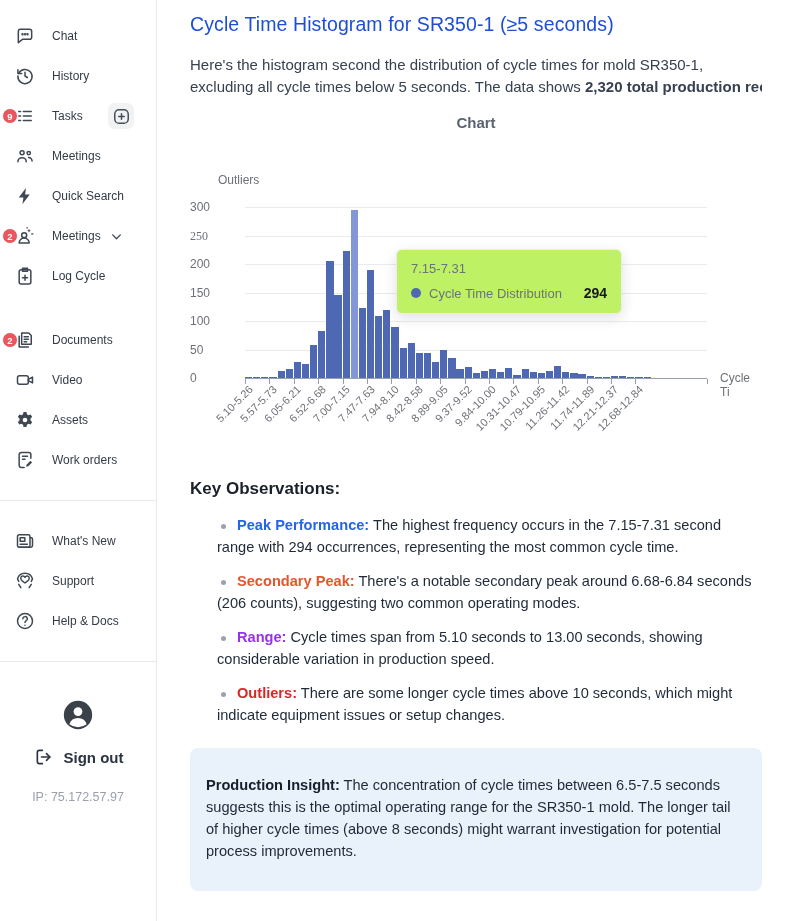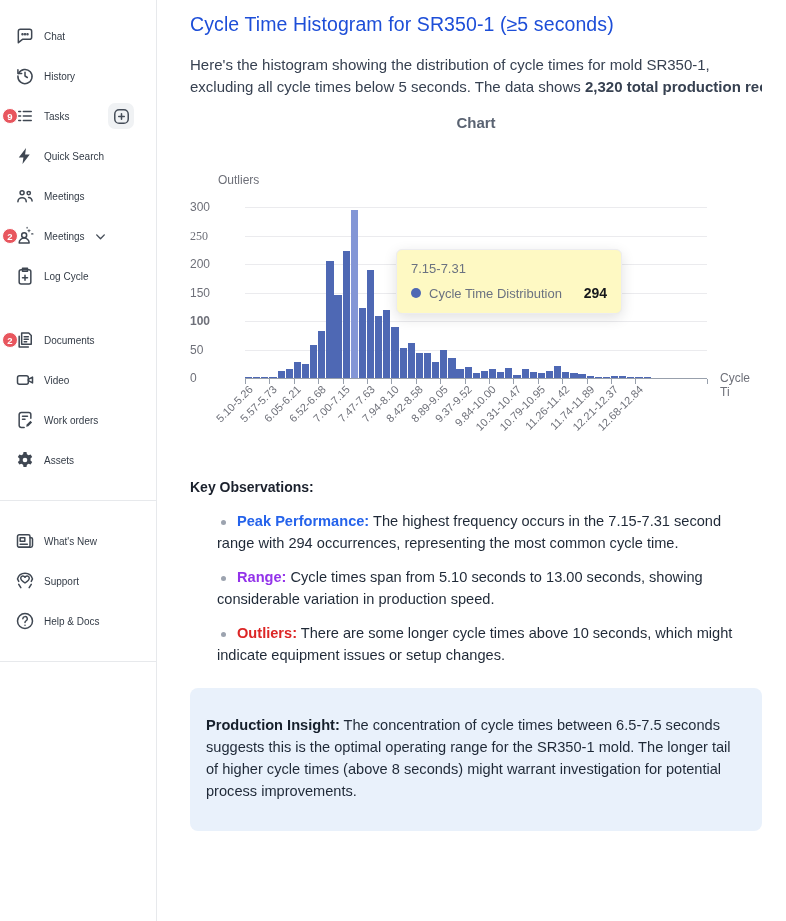--- a/index.html
+++ b/index.html
@@ -14,7 +14,7 @@
     cursor:pointer; position:relative; }
   .icon-wrap { position:relative; width:22px; height:22px; display:inline-flex;
     align-items:center; justify-content:center; color:#3f4752; flex:0 0 22px; }
-  .nav-label { margin-left:8px; font-size:10px; color:#333b46;text-align:right; }
+  .nav-label { margin-left:16px; font-size:12px; color:#333b46;text-align:right; }
   .badge { position:absolute; left:-12px; top:3px; min-width:16px; height:16px;
     border-radius:50%; background:#e8565e; border:1.5px solid #fff; color:#fff;
     font-size:9.5px; font-weight:bold; display:flex; align-items:center;

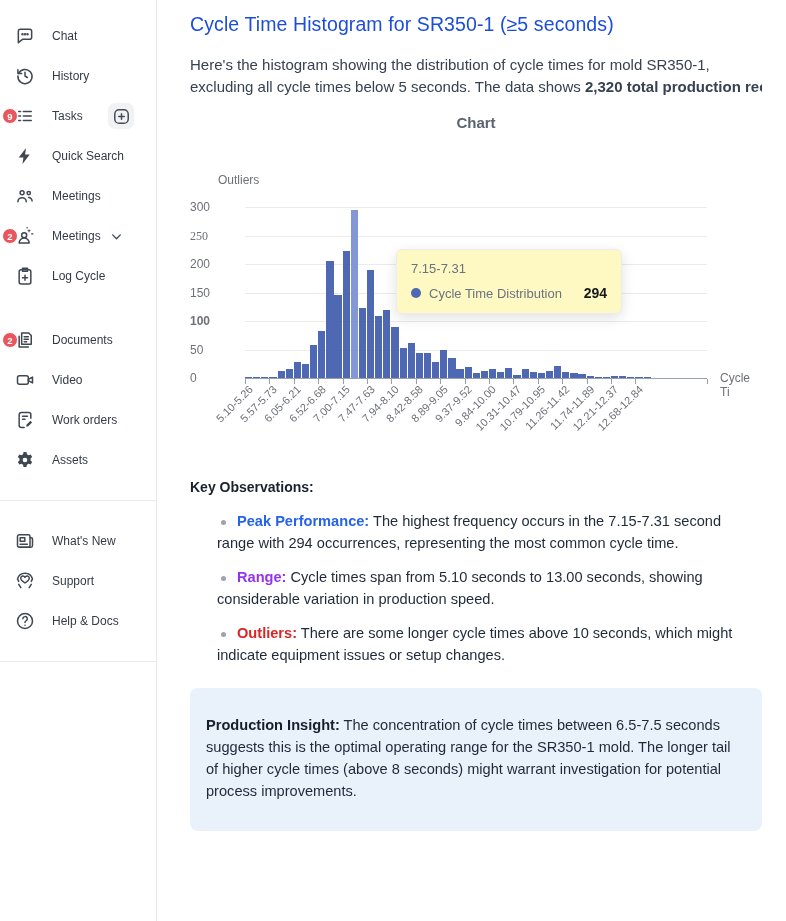--- a/index.html
+++ b/index.html
@@ -248,7 +248,7 @@
   <h1>Cycle Time Histogram for SR350-1 (≥5 seconds)</h1>
 
   <p class="intro">
-    <span class="line1">Here's the histogram showing the distribution of cycle times for mold SR350-1,</span>
+    <span class="line1">Here's the histogram second the distribution of cycle times for mold SR350-1,</span>
     <span class="line2"><span>excluding all cycle times below 5 seconds. The data shows </span><b>2,320 total production rec</b></span>
   </p>
 

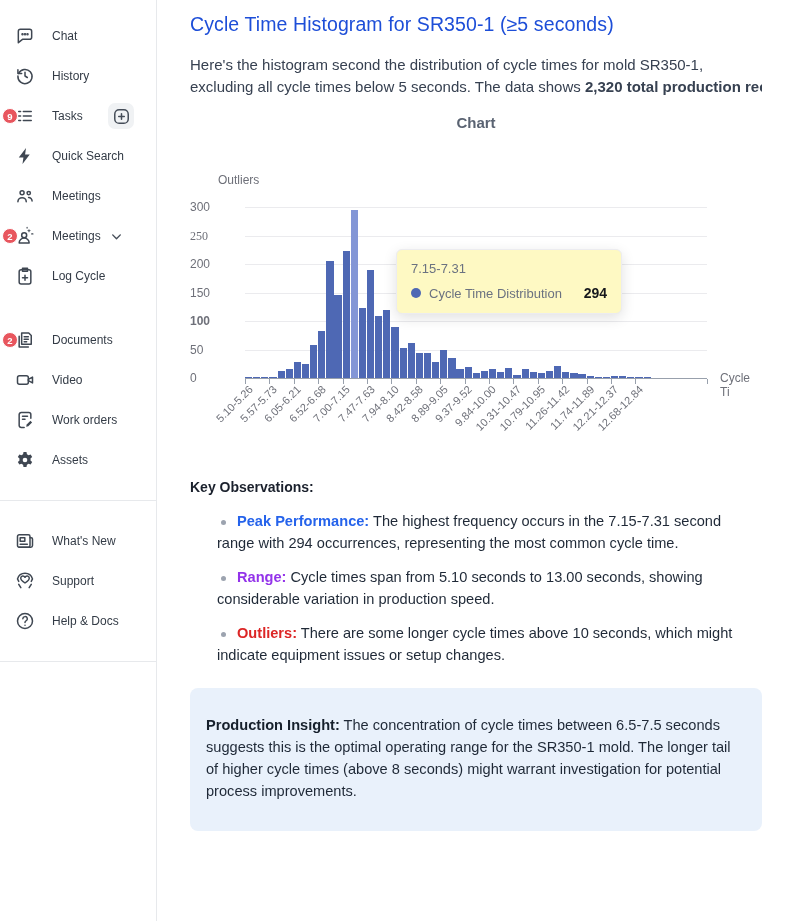--- a/index.html
+++ b/index.html
@@ -124,14 +124,6 @@
       <li>
         <span class="icon-wrap">
           <svg width="20" height="20" viewBox="0 0 24 24" fill="none" stroke="currentColor" stroke-width="1.8" stroke-linecap="round" stroke-linejoin="round">
-            <path d="M13.2 2.5 4.5 13.8h5.6L9 21.5l8.7-11.3h-5.6z" fill="currentColor" stroke="none"></path>
-          </svg>
-        </span>
-        <span class="nav-label">Quick Search</span>
-      </li>
-      <li>
-        <span class="icon-wrap">
-          <svg width="20" height="20" viewBox="0 0 24 24" fill="none" stroke="currentColor" stroke-width="1.8" stroke-linecap="round" stroke-linejoin="round">
             <circle cx="8.5" cy="8" r="2.4"></circle>
             <path d="M3.5 19a5 5 0 0 1 10 0"></path>
             <circle cx="16.5" cy="8.5" r="2"></circle>
@@ -139,6 +131,14 @@
           </svg>
         </span>
         <span class="nav-label">Meetings</span>
+      </li>
+      <li>
+        <span class="icon-wrap">
+          <svg width="20" height="20" viewBox="0 0 24 24" fill="none" stroke="currentColor" stroke-width="1.8" stroke-linecap="round" stroke-linejoin="round">
+            <path d="M13.2 2.5 4.5 13.8h5.6L9 21.5l8.7-11.3h-5.6z" fill="currentColor" stroke="none"></path>
+          </svg>
+        </span>
+        <span class="nav-label">Quick Search</span>
       </li>
       <li>
         <span class="icon-wrap">

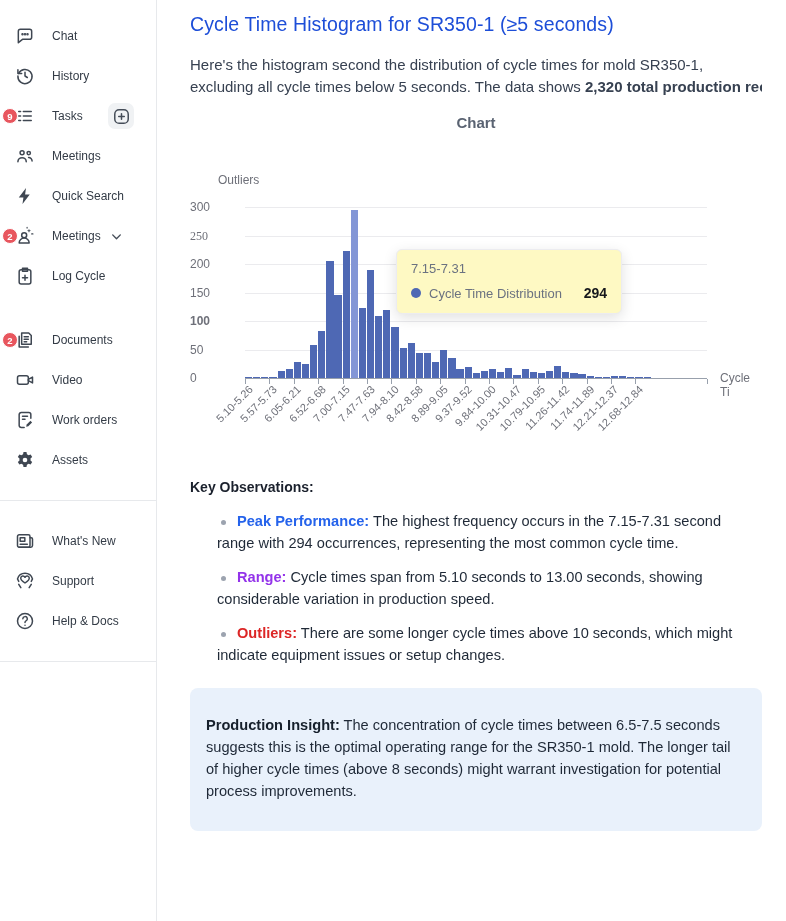--- a/index.html
+++ b/index.html
@@ -56,7 +56,7 @@
     color:#6e7079; transform-origin:100% 0; transform:rotate(-45deg); }
   .xaxis-name { position:absolute; left:530px; top:210px; font-size:12px; color:#6e7079; }
 
-  .tooltip { position:absolute; left:206px; top:88px; width:226px; background:#fef9c3;
+  .tooltip { position:absolute; left:206px; top:88px; width:226px; background:#bef264;
     border:1px solid #ececf0; border-radius:6px; padding:11px 14px 12px 14px;
     box-shadow:0 4px 14px rgba(0,0,0,.12); z-index:5; }
   .tt-title { font-size:13px; color:#6b7280; }

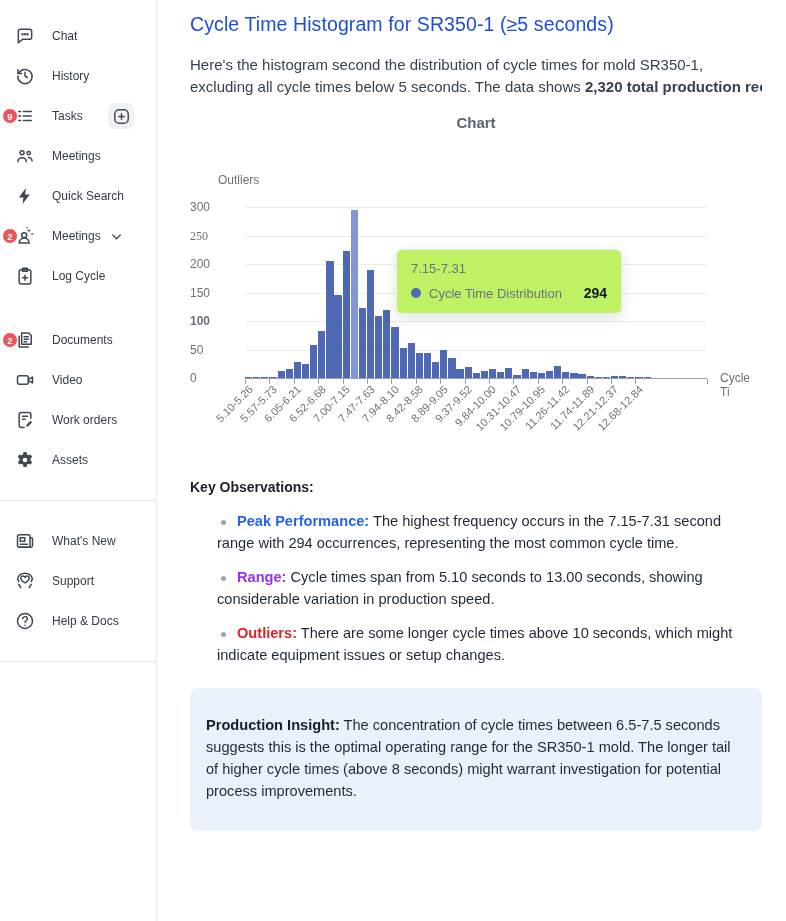--- a/index.html
+++ b/index.html
@@ -271,7 +271,7 @@
       <div class="gridline" style="top: 188.5px;"></div>
       <span class="ytick" style="top: 181.5px;">50</span>
       <div class="gridline" style="top: 160px;"></div>
-      <span class="ytick" style="top: 153px; font-weight: bold;">100</span>
+      <span class="ytick" style="top: 153px;">100</span>
       <div class="gridline" style="top: 131.5px;"></div>
       <span class="ytick" style="top: 124.5px;">150</span>
       <div class="gridline" style="top: 103px;"></div>

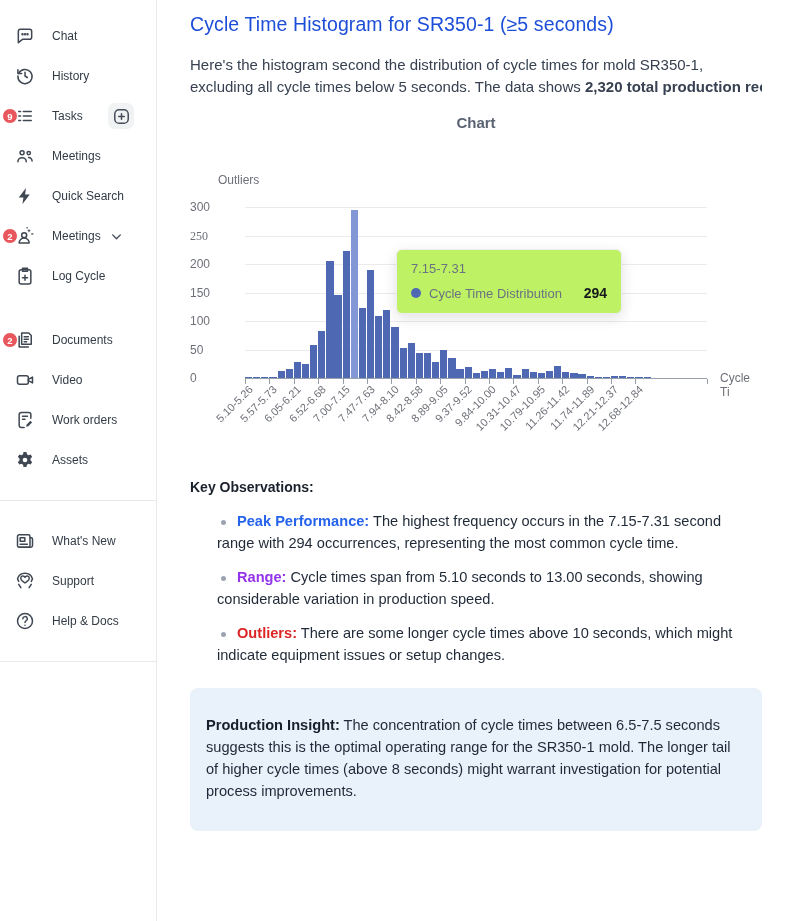--- a/index.html
+++ b/index.html
@@ -192,20 +192,20 @@
       <li>
         <span class="icon-wrap">
           <svg width="20" height="20" viewBox="0 0 24 24" fill="none" stroke="currentColor" stroke-width="1.8" stroke-linecap="round" stroke-linejoin="round">
+            <path fill-rule="evenodd" d="M13.8 2.5h-3.6l-.5 2.6a7.2 7.2 0 0 0-2 1.2l-2.5-.9-1.8 3.1 2 1.7a7 7 0 0 0 0 2.4l-2 1.7 1.8 3.1 2.5-.9a7.2 7.2 0 0 0 2 1.2l.5 2.6h3.6l.5-2.6a7.2 7.2 0 0 0 2-1.2l2.5.9 1.8-3.1-2-1.7a7 7 0 0 0 0-2.4l2-1.7-1.8-3.1-2.5.9a7.2 7.2 0 0 0-2-1.2zM12 9.2a2.8 2.8 0 1 1 0 5.6 2.8 2.8 0 0 1 0-5.6z" fill="currentColor" stroke="none"></path>
+          </svg>
+        </span>
+        <span class="nav-label">Assets</span>
+      </li>
+      <li>
+        <span class="icon-wrap">
+          <svg width="20" height="20" viewBox="0 0 24 24" fill="none" stroke="currentColor" stroke-width="1.8" stroke-linecap="round" stroke-linejoin="round">
             <path d="M19 10V5.5A2.5 2.5 0 0 0 16.5 3h-9A2.5 2.5 0 0 0 5 5.5v13A2.5 2.5 0 0 0 7.5 21H11"></path>
             <path d="M9 7.5h6M9 11h3"></path>
             <path d="M14 17.5l4.5-4.5 2 2-4.5 4.5-2.6.6z" fill="currentColor" stroke="none"></path>
           </svg>
         </span>
         <span class="nav-label">Work orders</span>
-      </li>
-      <li>
-        <span class="icon-wrap">
-          <svg width="20" height="20" viewBox="0 0 24 24" fill="none" stroke="currentColor" stroke-width="1.8" stroke-linecap="round" stroke-linejoin="round">
-            <path fill-rule="evenodd" d="M13.8 2.5h-3.6l-.5 2.6a7.2 7.2 0 0 0-2 1.2l-2.5-.9-1.8 3.1 2 1.7a7 7 0 0 0 0 2.4l-2 1.7 1.8 3.1 2.5-.9a7.2 7.2 0 0 0 2 1.2l.5 2.6h3.6l.5-2.6a7.2 7.2 0 0 0 2-1.2l2.5.9 1.8-3.1-2-1.7a7 7 0 0 0 0-2.4l2-1.7-1.8-3.1-2.5.9a7.2 7.2 0 0 0-2-1.2zM12 9.2a2.8 2.8 0 1 1 0 5.6 2.8 2.8 0 0 1 0-5.6z" fill="currentColor" stroke="none"></path>
-          </svg>
-        </span>
-        <span class="nav-label">Assets</span>
       </li>
     </ul>
   <div class="divider"></div>

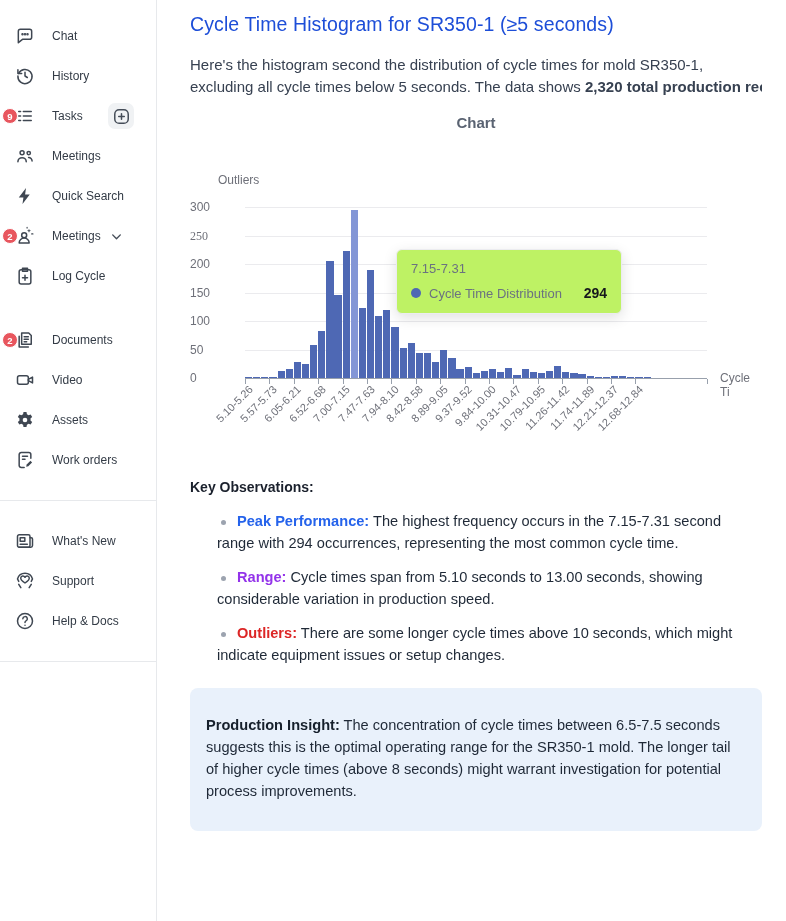--- a/index.html
+++ b/index.html
@@ -66,7 +66,7 @@
   .tt-value { margin-left:auto; font-size:14px; font-weight:bold; color:#16181c; }
 
   
-  .obs-title { margin-top:48px; font-size:14px; font-weight:bold; color:#1a202c; }
+  .obs-title { margin-top:48px; font-size:17px; font-weight:bold; color:#1a202c; }
   .obs-list { list-style:none; margin-top:16px; }
   .obs-list li { position:relative; padding-left:27px; text-indent:20px;
     font-size:14.6px; line-height:21.5px; color:#1f2937; margin-bottom:13px; }

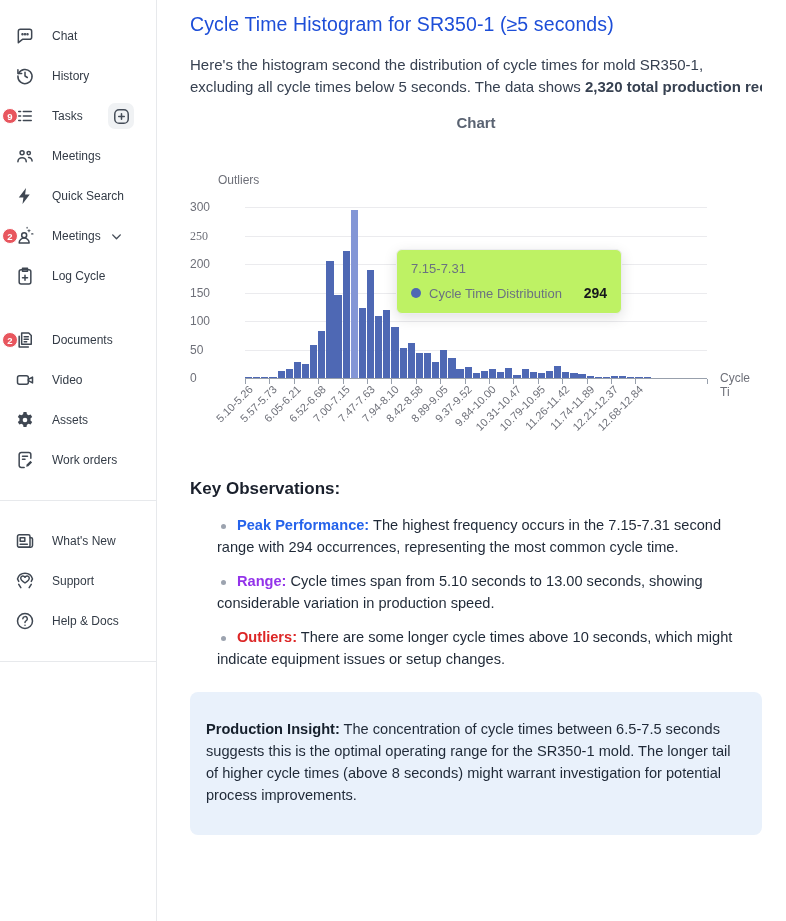--- a/index.html
+++ b/index.html
@@ -404,6 +404,7 @@
   <h2 class="obs-title">Key Observations:</h2>
   <ul class="obs-list" id="obs-list">
       <li><span class="dot"></span><span class="lead" style="color: rgb(37, 99, 235);">Peak Performance:</span><span> The highest frequency occurs in the 7.15-7.31 second range with 294 occurrences, representing the most common cycle time.</span></li>
+      <li><span class="dot"></span><span class="lead" style="color: rgb(228, 87, 46);">Secondary Peak:</span><span> There's a notable secondary peak around 6.68-6.84 seconds (206 counts), suggesting two common operating modes.</span></li>
       <li><span class="dot"></span><span class="lead" style="color: rgb(147, 51, 234);">Range:</span><span> Cycle times span from 5.10 seconds to 13.00 seconds, showing considerable variation in production speed.</span></li>
       <li><span class="dot"></span><span class="lead" style="color: rgb(220, 38, 38);">Outliers:</span><span> There are some longer cycle times above 10 seconds, which might indicate equipment issues or setup changes.</span></li>
     </ul>

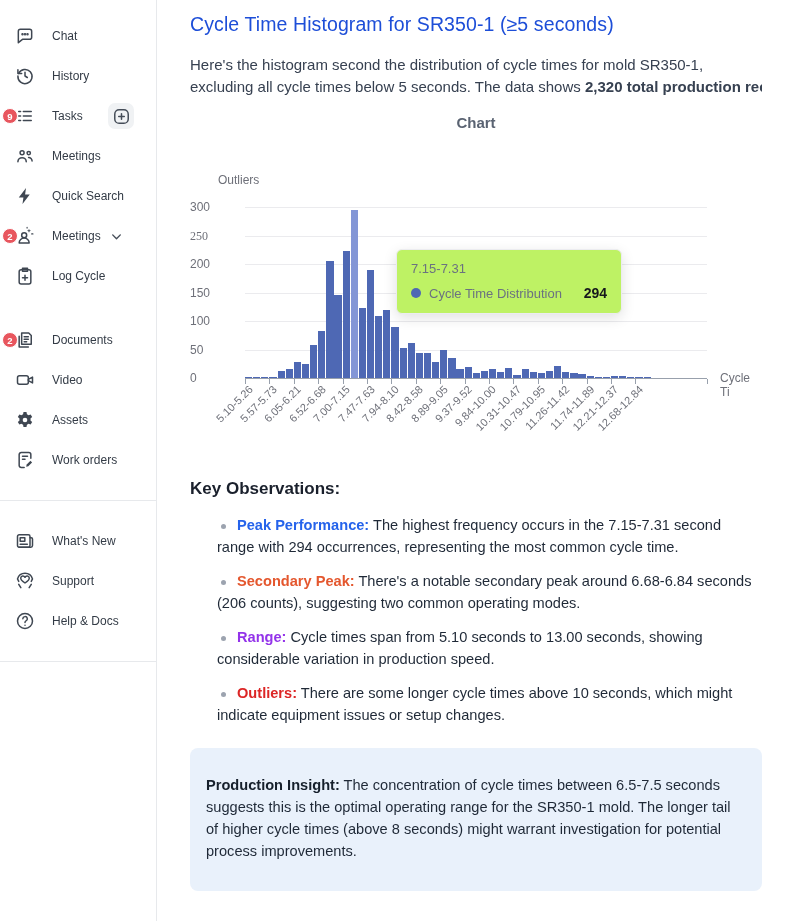--- a/index.html
+++ b/index.html
@@ -242,6 +242,24 @@
       </li>
     </ul>
   <div class="divider"></div>
+  <div class="side-bottom">
+    <svg class="avatar" viewBox="0 0 24 24">
+      <circle cx="12" cy="12" r="10" fill="#3a4149"></circle>
+      <circle cx="12" cy="9.6" r="3.1" fill="#ffffff"></circle>
+      <path d="M5.9 18.6a6.4 6.4 0 0 1 12.2 0 10 10 0 0 1-12.2 0z" fill="#ffffff"></path>
+    </svg>
+    <div class="signout">
+      <span class="icon-wrap">
+        <svg width="20" height="20" viewBox="0 0 24 24" fill="none" stroke="currentColor" stroke-width="2" stroke-linecap="round" stroke-linejoin="round">
+          <path d="M10 4H6.5A2.5 2.5 0 0 0 4 6.5v11A2.5 2.5 0 0 0 6.5 20H10"></path>
+          <path d="M15 8l4 4-4 4"></path>
+            <path d="M19 12H9"></path>
+        </svg>
+      </span>
+      <span>Sign out</span>
+    </div>
+    <div class="ip">IP: 75.172.57.97</div>
+  </div>
 </nav>
 
 <main class="main">

